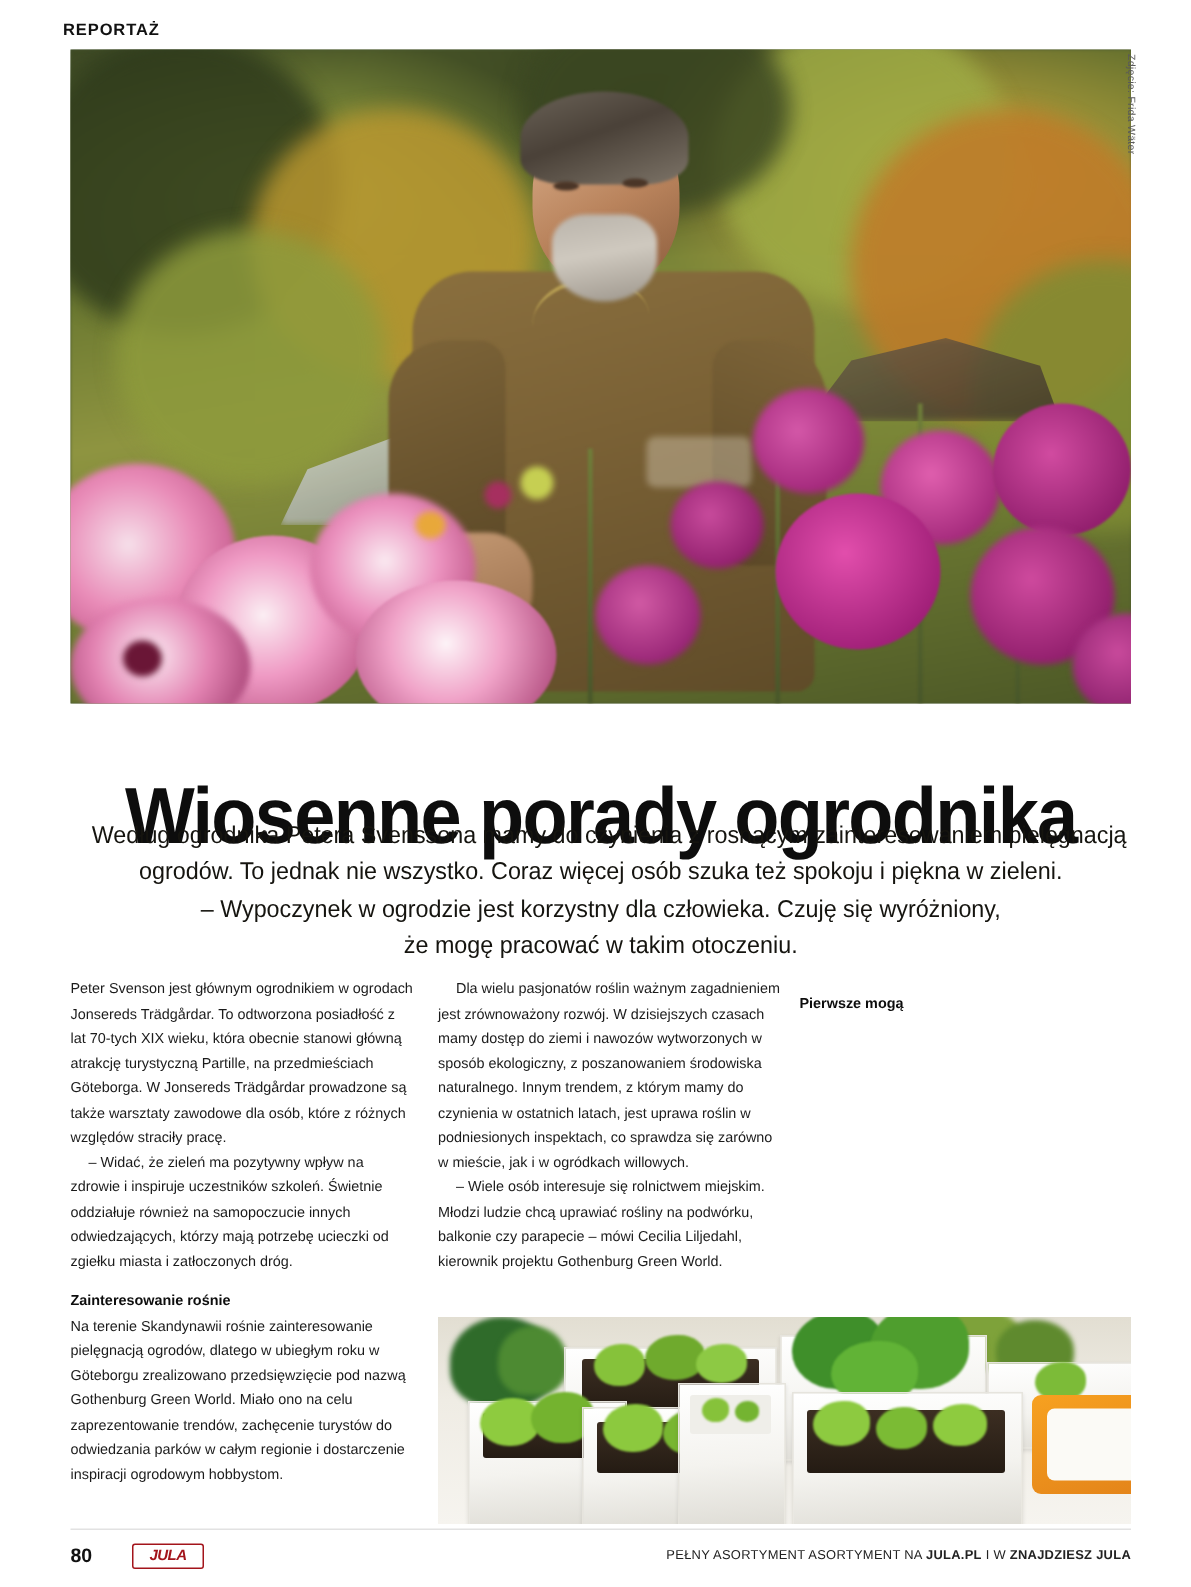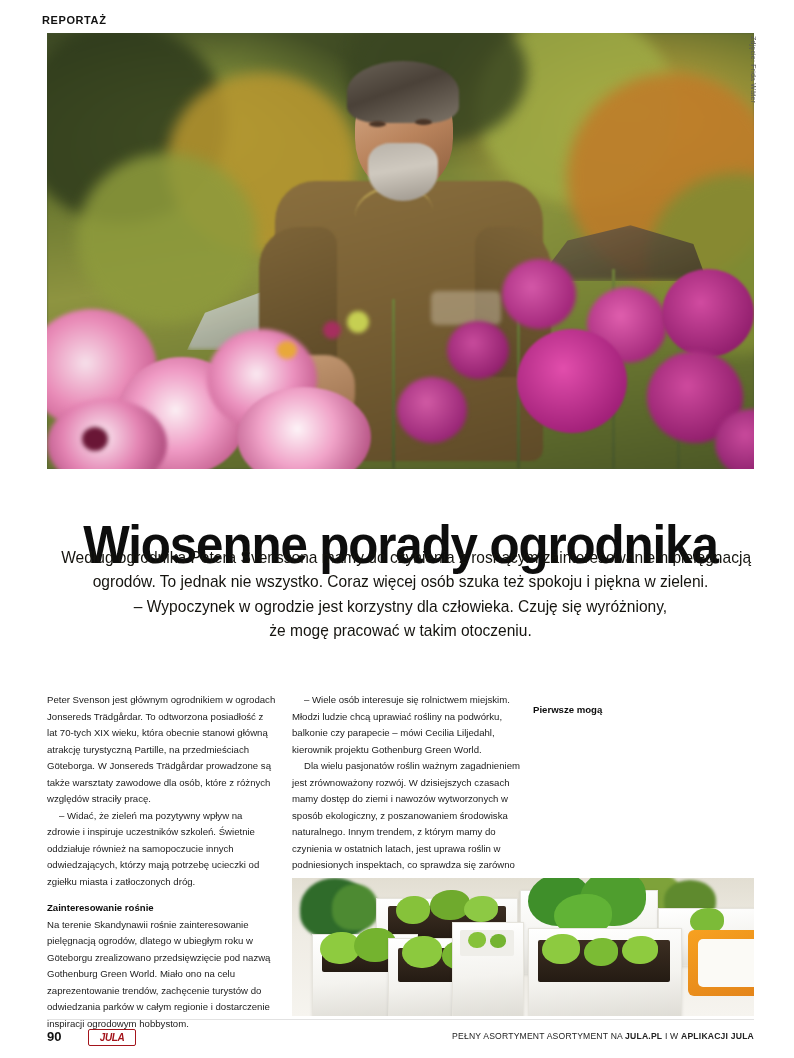--- a/index.html
+++ b/index.html
@@ -220,7 +220,7 @@
   
   .col {
     position: absolute;
-    top: 692px;
+    top: 652px;
     width: 229px;
     font-size: 9.6px;
     line-height: 1.72;

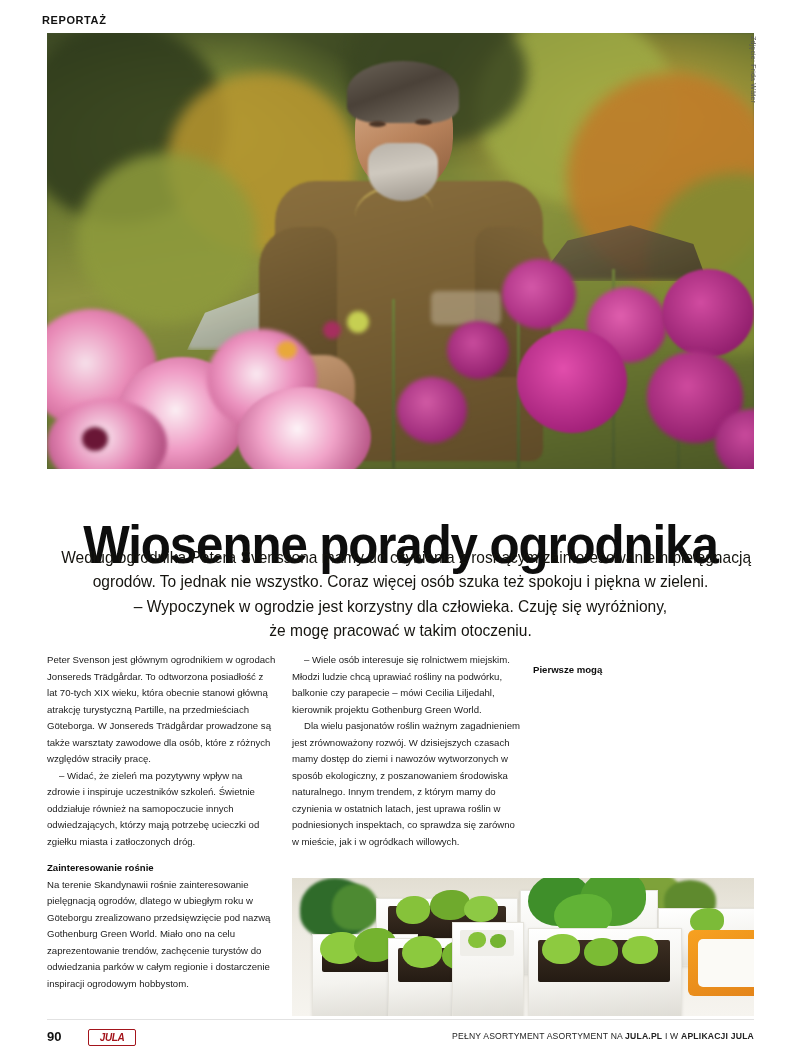--- a/index.html
+++ b/index.html
@@ -417,8 +417,8 @@
 </div>
 
 <div class="col col-2">
+  <p class="ind">Dla wielu pasjonatów roślin ważnym zagadnieniem jest zrównoważony rozwój. W dzisiejszych czasach mamy dostęp do ziemi i nawozów wytworzonych w sposób ekologiczny, z poszanowaniem środowiska naturalnego. Innym trendem, z którym mamy do czynienia w ostatnich latach, jest uprawa roślin w podniesionych inspektach, co sprawdza się zarówno w mieście, jak i w ogródkach willowych.</p>
   <p class="ind">– Wiele osób interesuje się rolnictwem miejskim. Młodzi ludzie chcą uprawiać rośliny na podwórku, balkonie czy parapecie –  mówi Cecilia Liljedahl, kierownik projektu Gothenburg Green World.</p>
-  <p class="ind">Dla wielu pasjonatów roślin ważnym zagadnieniem jest zrównoważony rozwój. W dzisiejszych czasach mamy dostęp do ziemi i nawozów wytworzonych w sposób ekologiczny, z poszanowaniem środowiska naturalnego. Innym trendem, z którym mamy do czynienia w ostatnich latach, jest uprawa roślin w podniesionych inspektach, co sprawdza się zarówno w mieście, jak i w ogródkach willowych.</p>
 </div>
 
 <div class="col col-3">

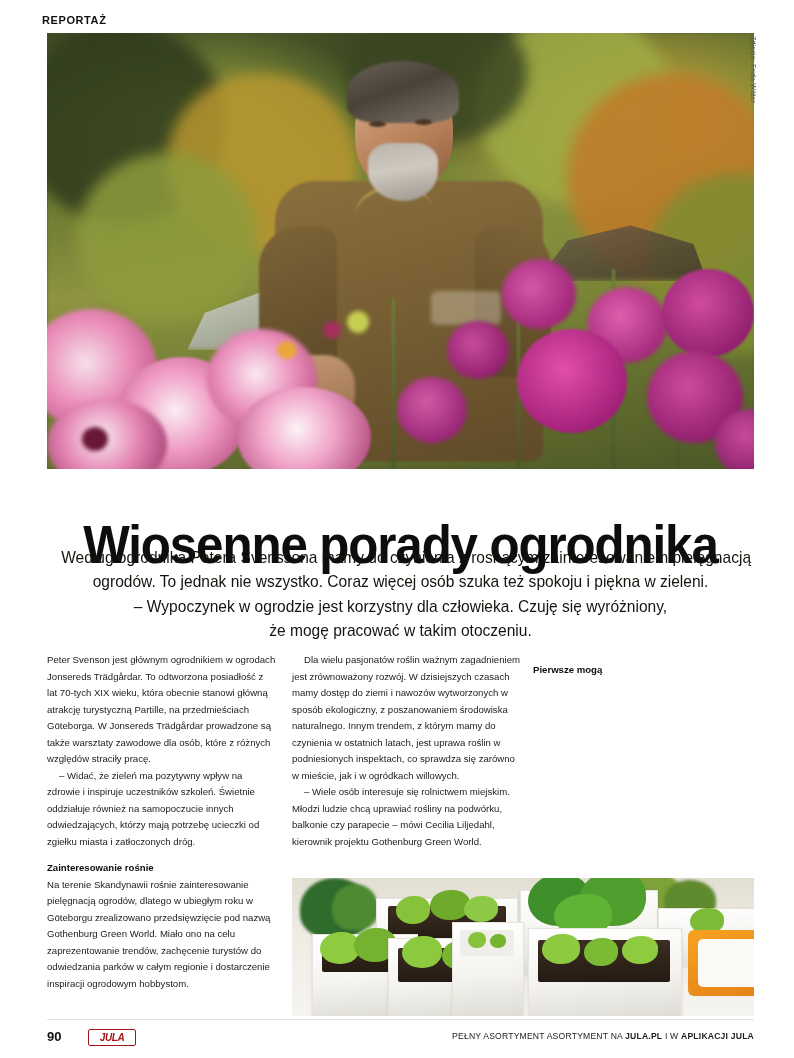--- a/index.html
+++ b/index.html
@@ -472,7 +472,7 @@
 </div>
 
 <div class="footer-rule"></div>
-<div class="page-num">90</div>
+<div class="page-num">80</div>
 <div class="jula-logo">
   <span>JULA</span>
 </div>

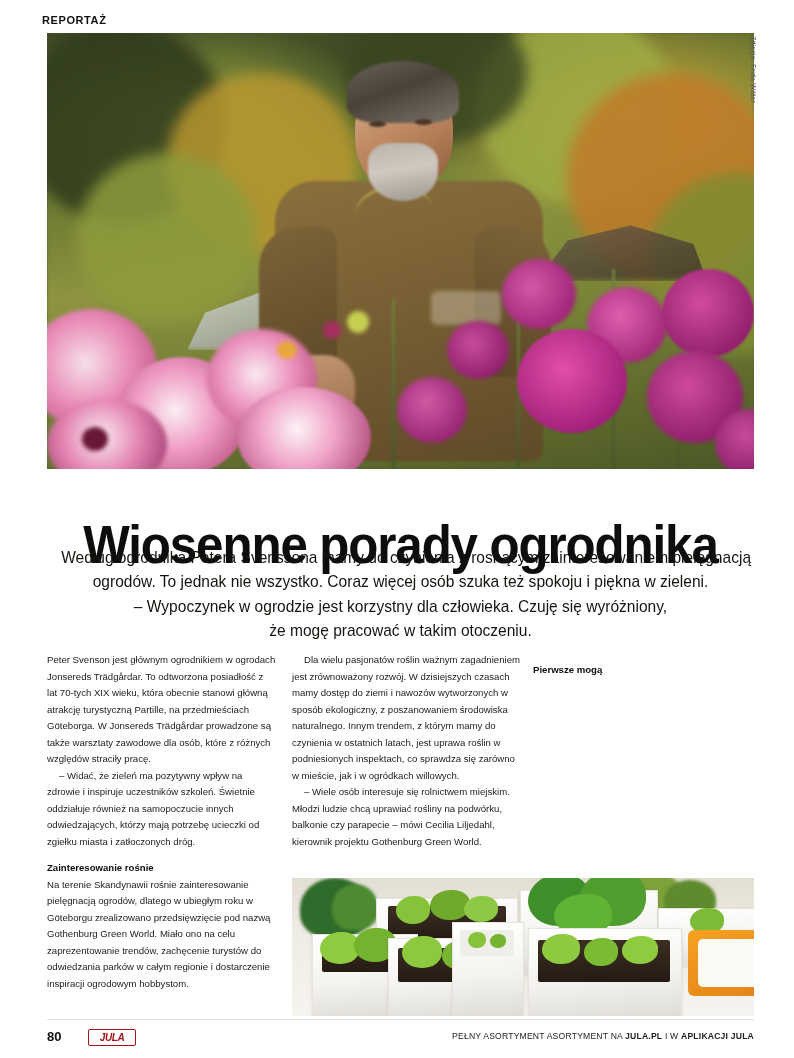--- a/index.html
+++ b/index.html
@@ -477,7 +477,7 @@
   <span>JULA</span>
 </div>
 <div class="footer-right">
-  <span>PEŁNY ASORTYMENT ASORTYMENT NA </span><b>JULA.PL</b><span> I W </span><b>APLIKACJI JULA</b>
+  <span>PEŁNY ASORTYMENT ASORTYMENT NA </span><b>JULA.PL</b><span> I W </span><b>ZNAJDZIESZ JULA</b>
 </div>
 
 </body></html>

